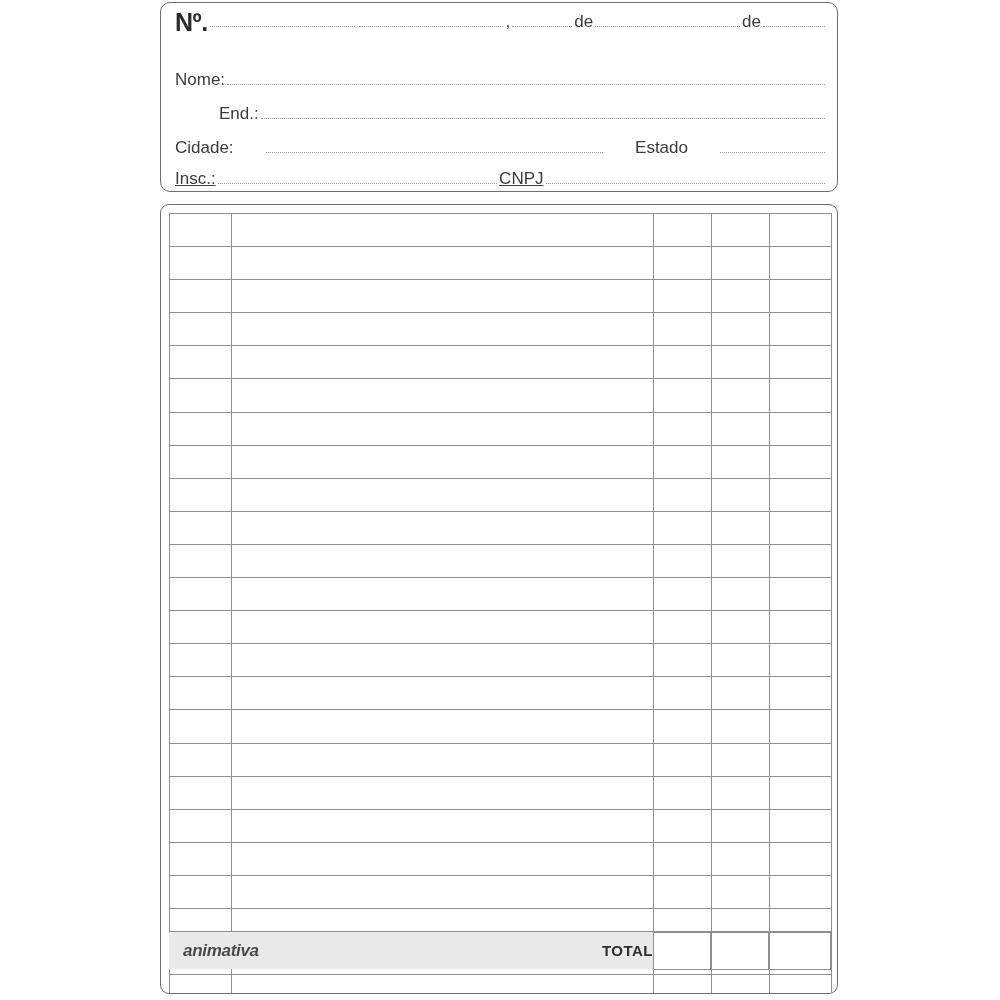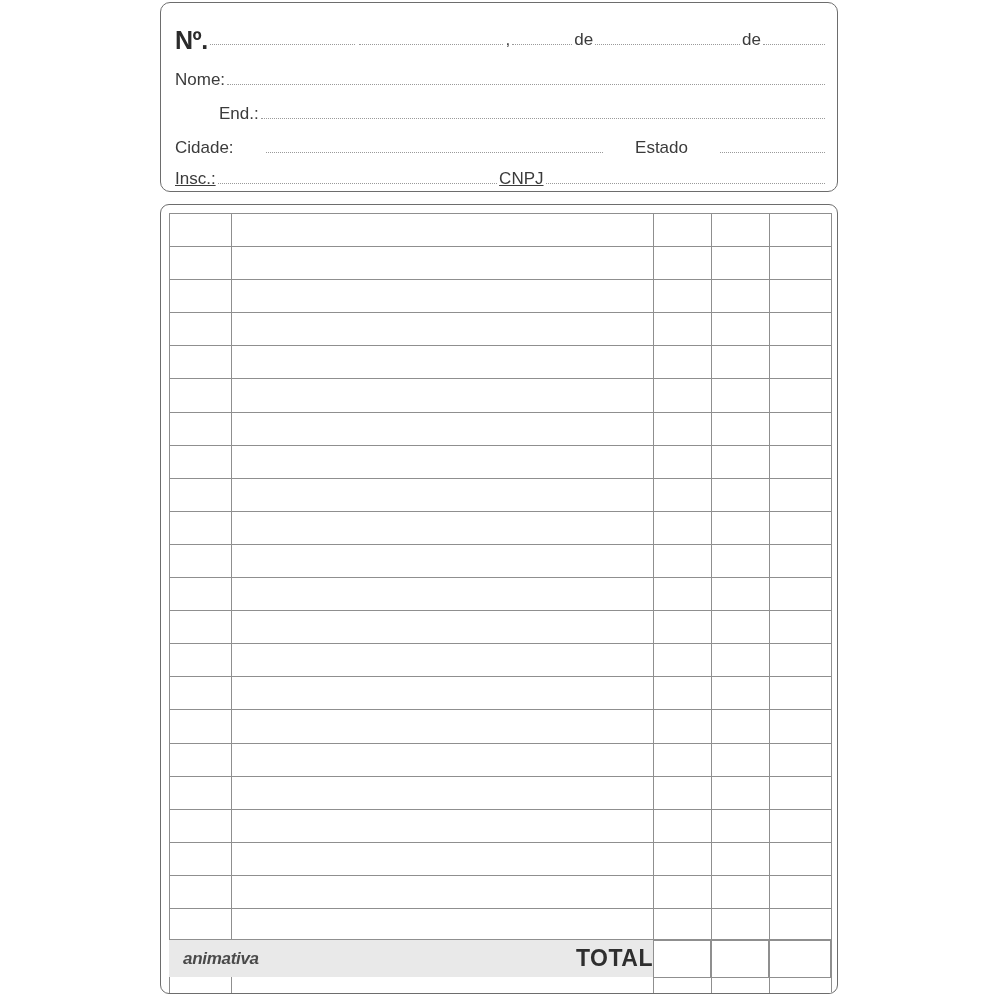--- a/index.html
+++ b/index.html
@@ -63,7 +63,7 @@
     height: 1px;
   }
 
-  .row-no     { top: 22px; }
+  .row-no     { top: 4px; }
   .row-nome   { top: 62px; }
   .row-end    { top: 96px; margin-left: 44px; }
   .row-cidade { top: 130px; gap: 30px; }

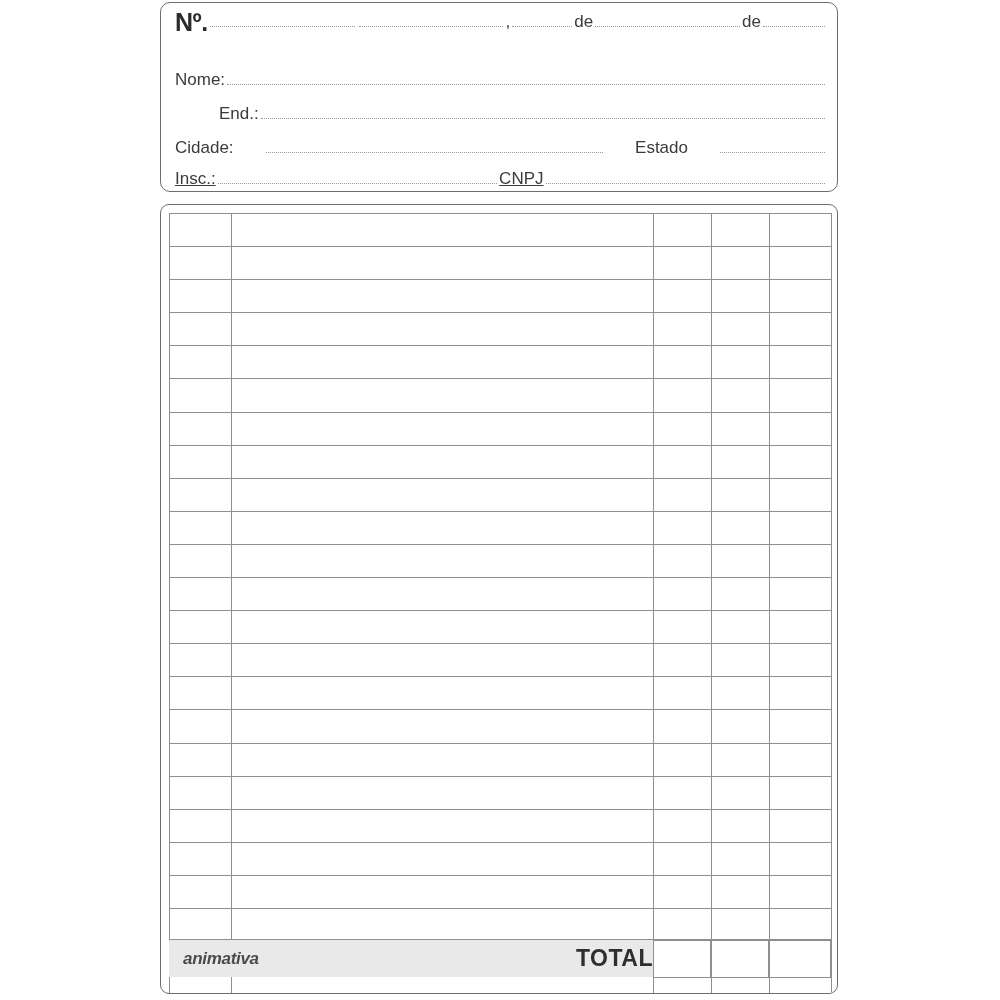--- a/index.html
+++ b/index.html
@@ -107,7 +107,7 @@
   .footer-bar {
     position: absolute;
     left: 8px;
-    bottom: 16px;
+    bottom: 24px;
     width: 662px;
     height: 38px;
     background: #e9e9e9;

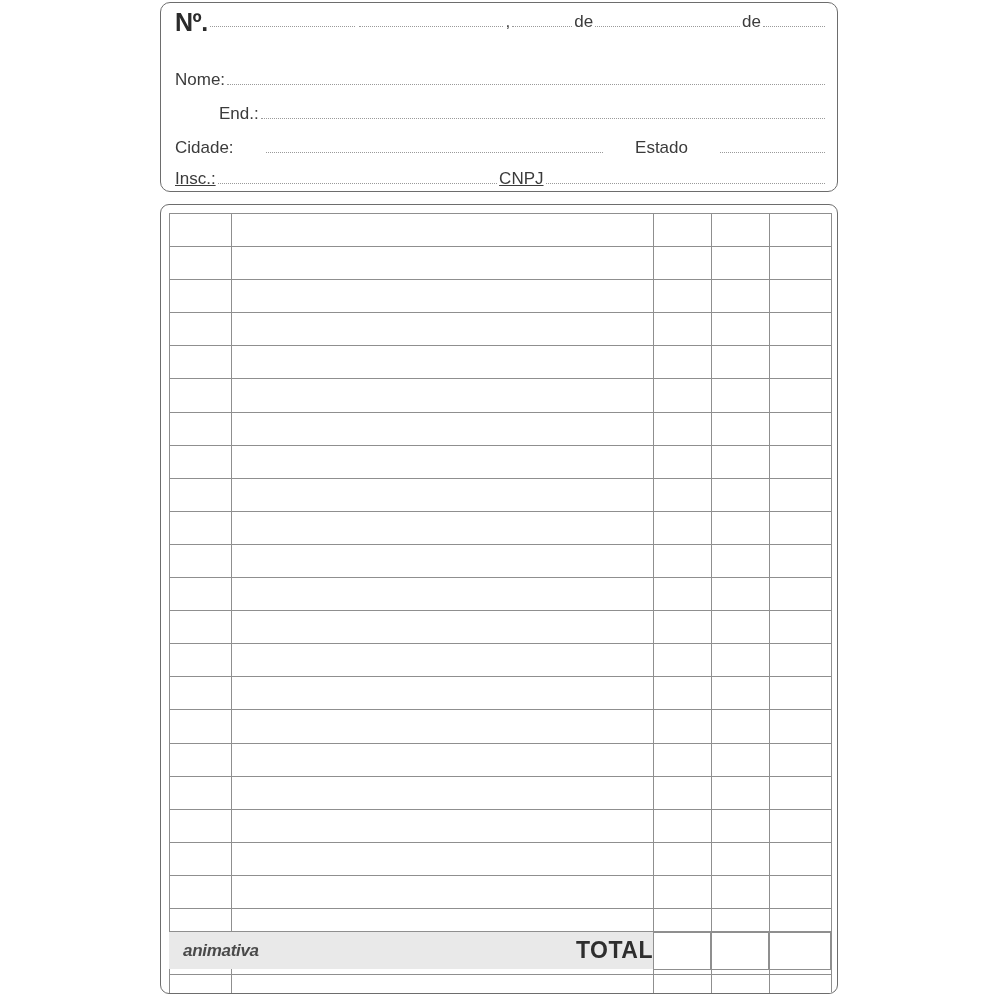--- a/index.html
+++ b/index.html
@@ -131,7 +131,7 @@
     left: 400px;
     width: 84px;
     text-align: right;
-    font-size: 23px;
+    font-size: 15px;
     font-weight: bold;
     color: #2e2e2e;
     letter-spacing: 0.5px;

